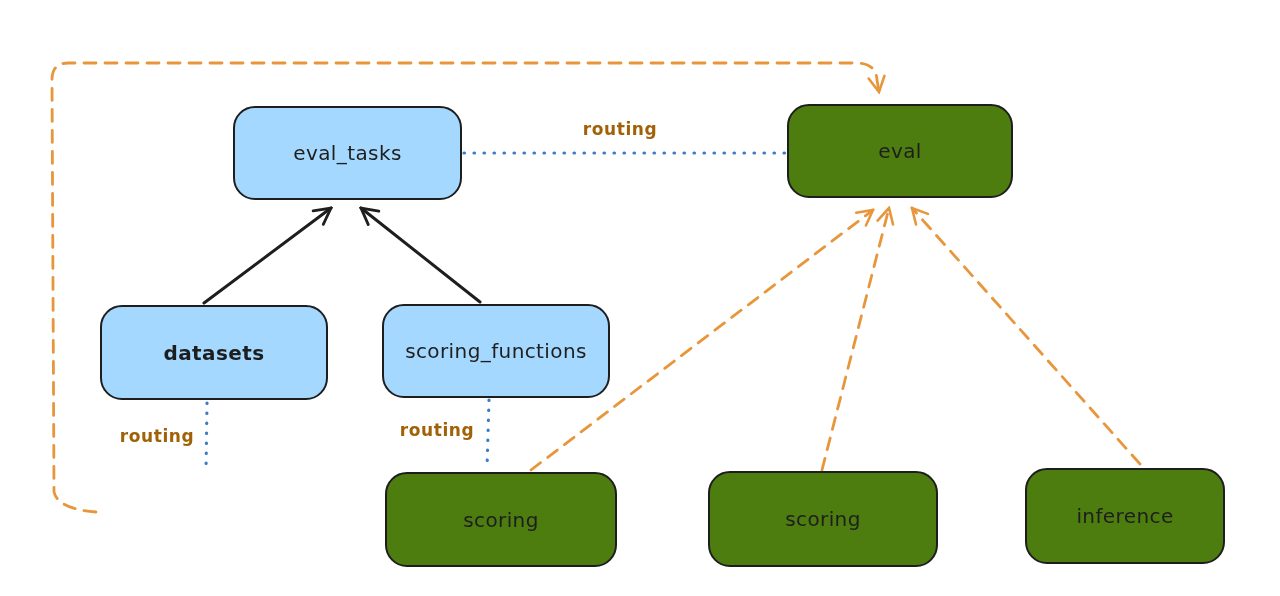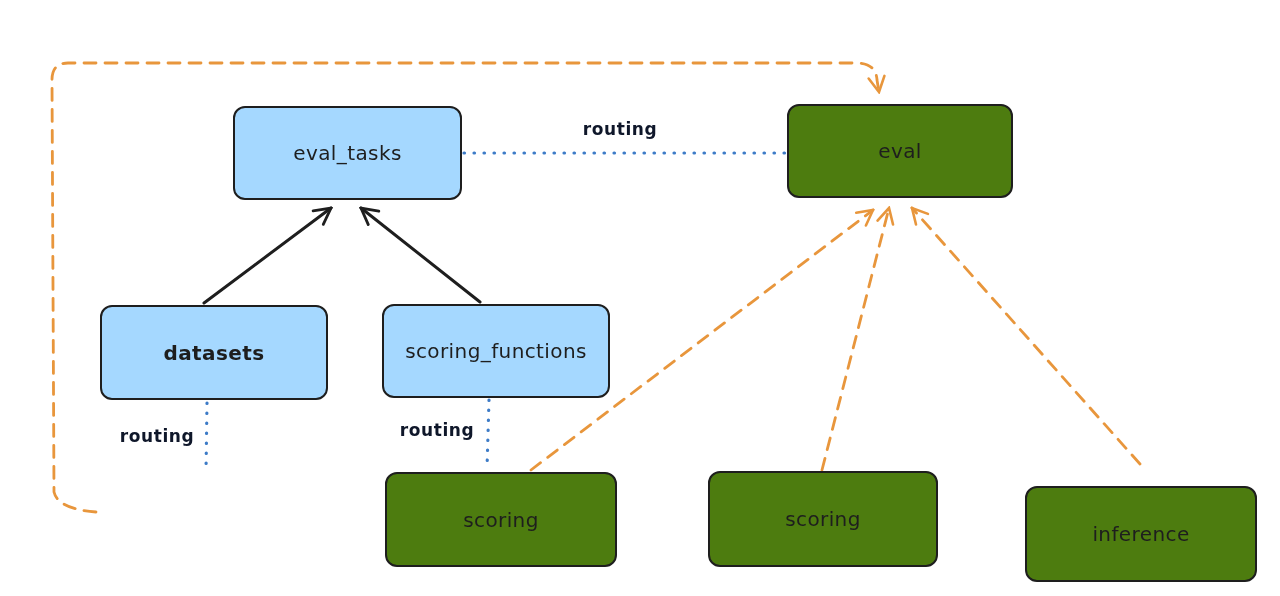--- a/index.html
+++ b/index.html
@@ -47,7 +47,7 @@
     font-size: 17px;
     font-weight: 600;
     letter-spacing: 0.6px;
-    color: #0f172a;
+    color: #a16207;
   }
   #lbl-routing-top  { left: 560px; top: 119px; }
   #lbl-routing-left { left:  97px; top: 426px; }

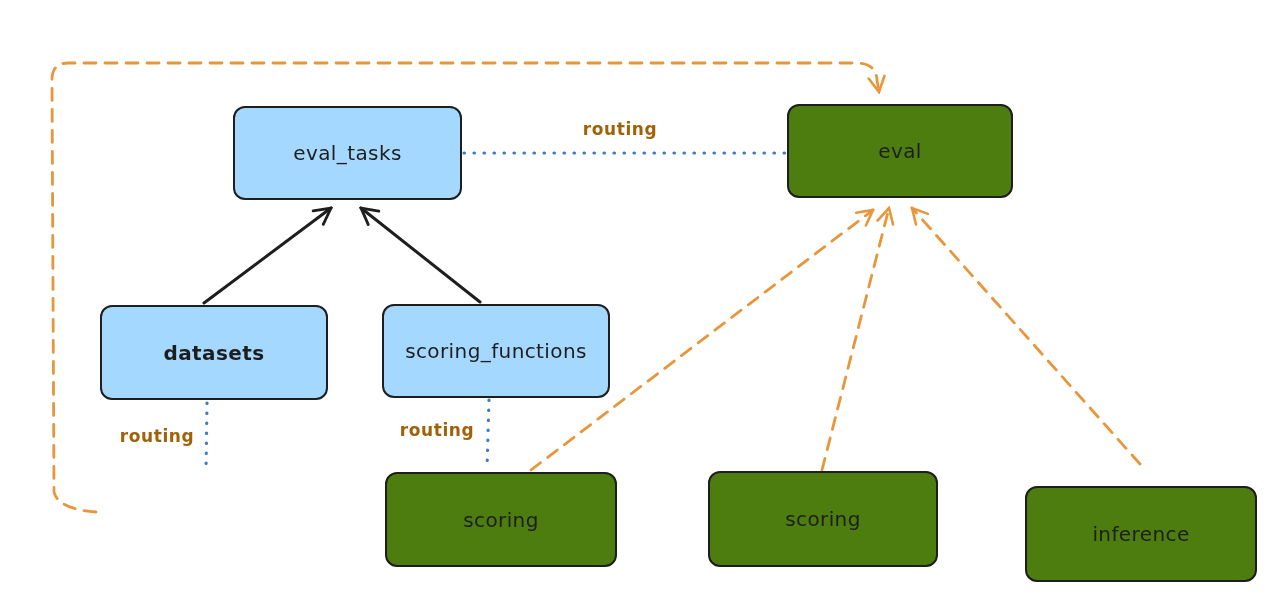--- a/index.html
+++ b/index.html
@@ -20,7 +20,7 @@
     position: absolute;
     box-sizing: border-box;
     border: 2.6px solid #1e1e1e;
-    border-radius: 12px;
+    border-radius: 22px;
     display: flex;
     align-items: center;
     justify-content: center;

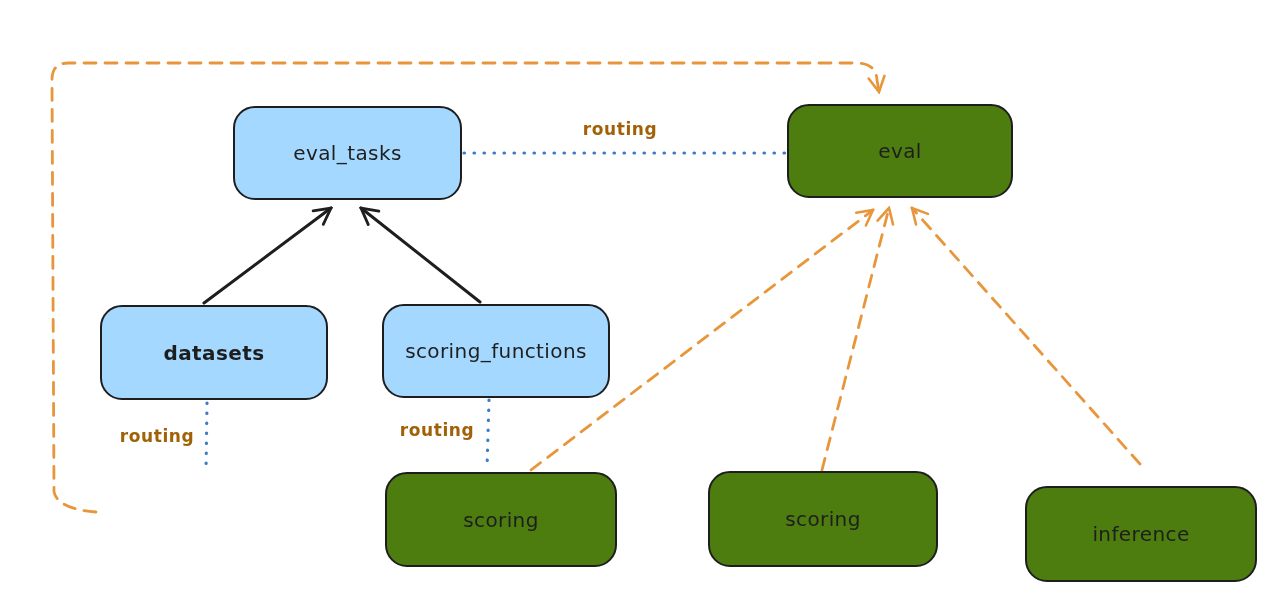--- a/index.html
+++ b/index.html
@@ -38,7 +38,7 @@
   #node-datasetio         { left:  97px; top: 474px; width: 228px; height: 94px; }
   #node-scoring           { left: 385px; top: 472px; width: 232px; height: 95px; }
   #node-agents            { left: 708px; top: 471px; width: 230px; height: 96px; }
-  #node-inference         { left: 1025px; top: 486px; width: 232px; height: 96px; }
+  #node-inference         { left: 1025px; top: 468px; width: 200px; height: 96px; }
 
   .edge-label {
     position: absolute;

